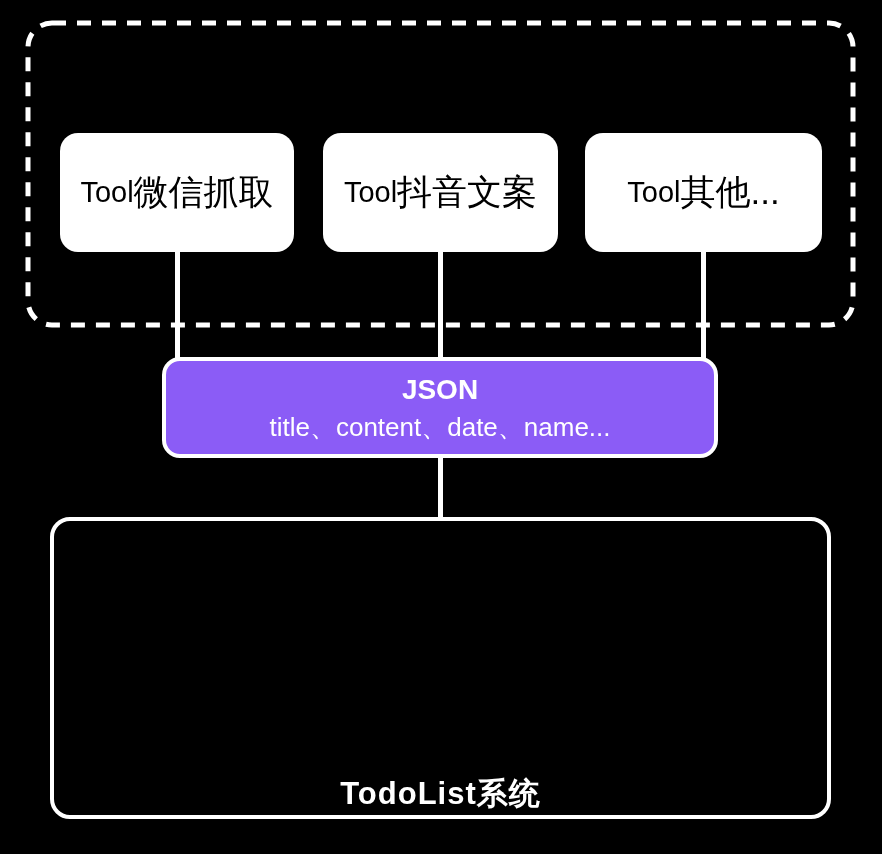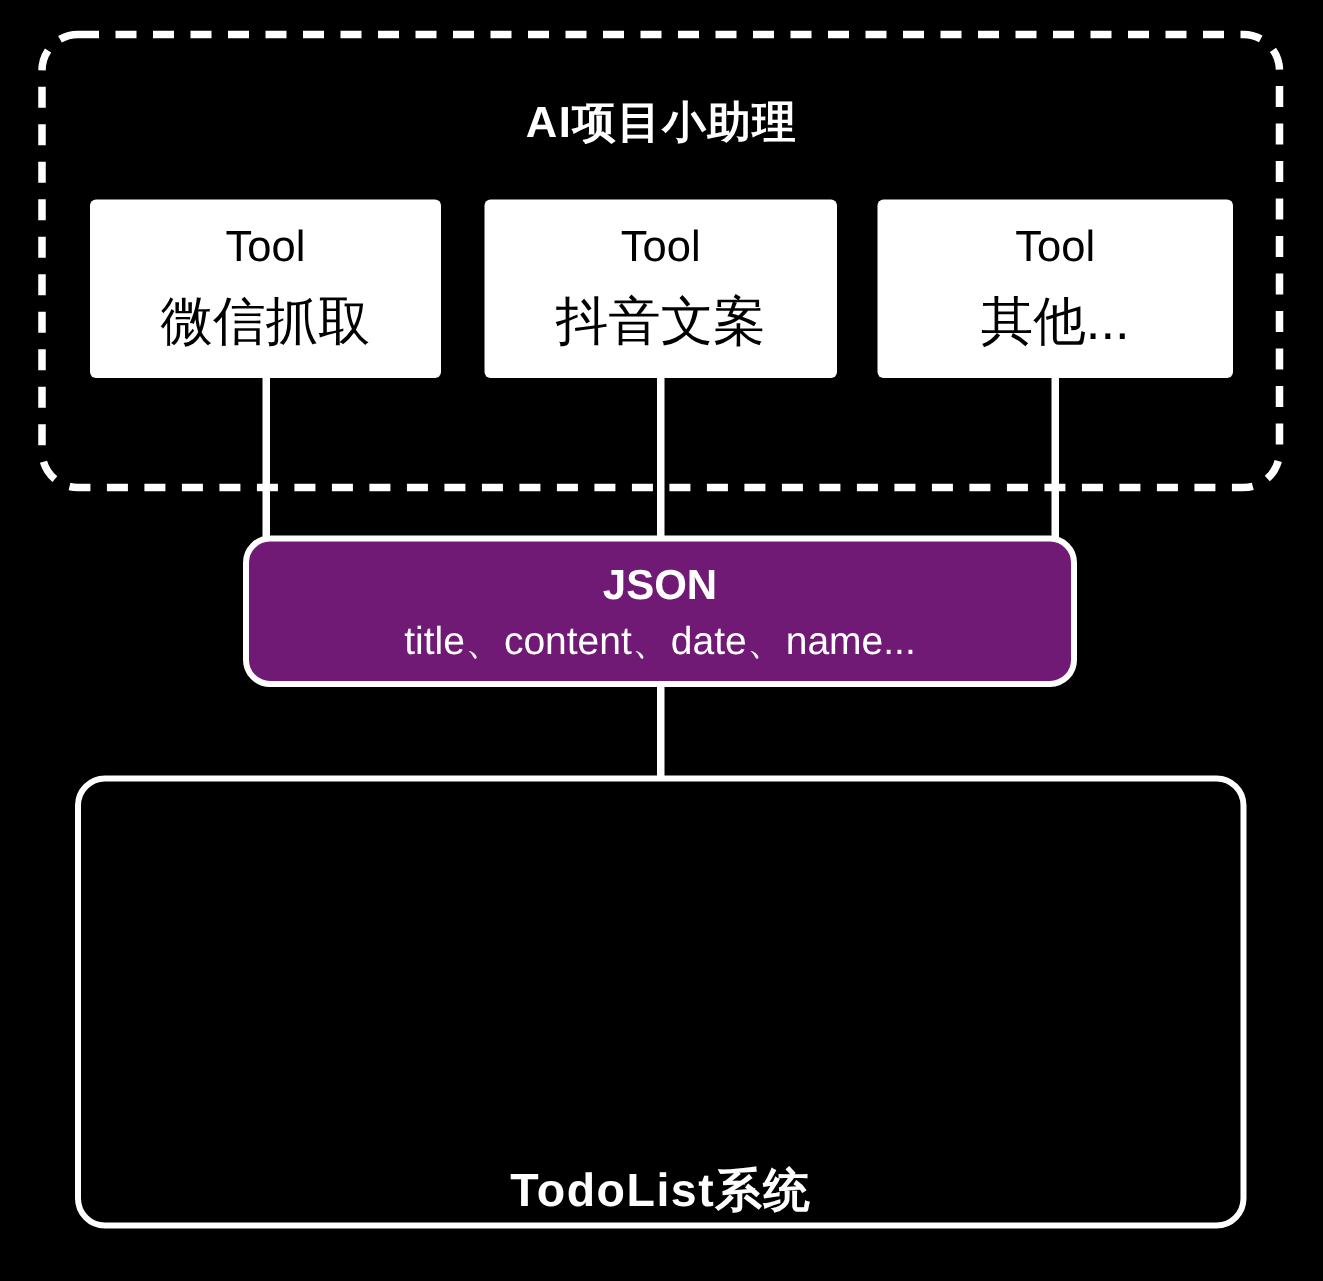--- a/index.html
+++ b/index.html
@@ -137,7 +137,6 @@
     <rect x="28" y="23" width="825" height="302" rx="24" ry="24" fill="none" stroke="#ffffff" stroke-width="5" stroke-dasharray="14 11"></rect>
   </svg>
 
-  <div class="agent-title">AI项目小助理</div>
 
   <div class="tool-box tool-box-1">
     <div class="tool-title">Tool</div>

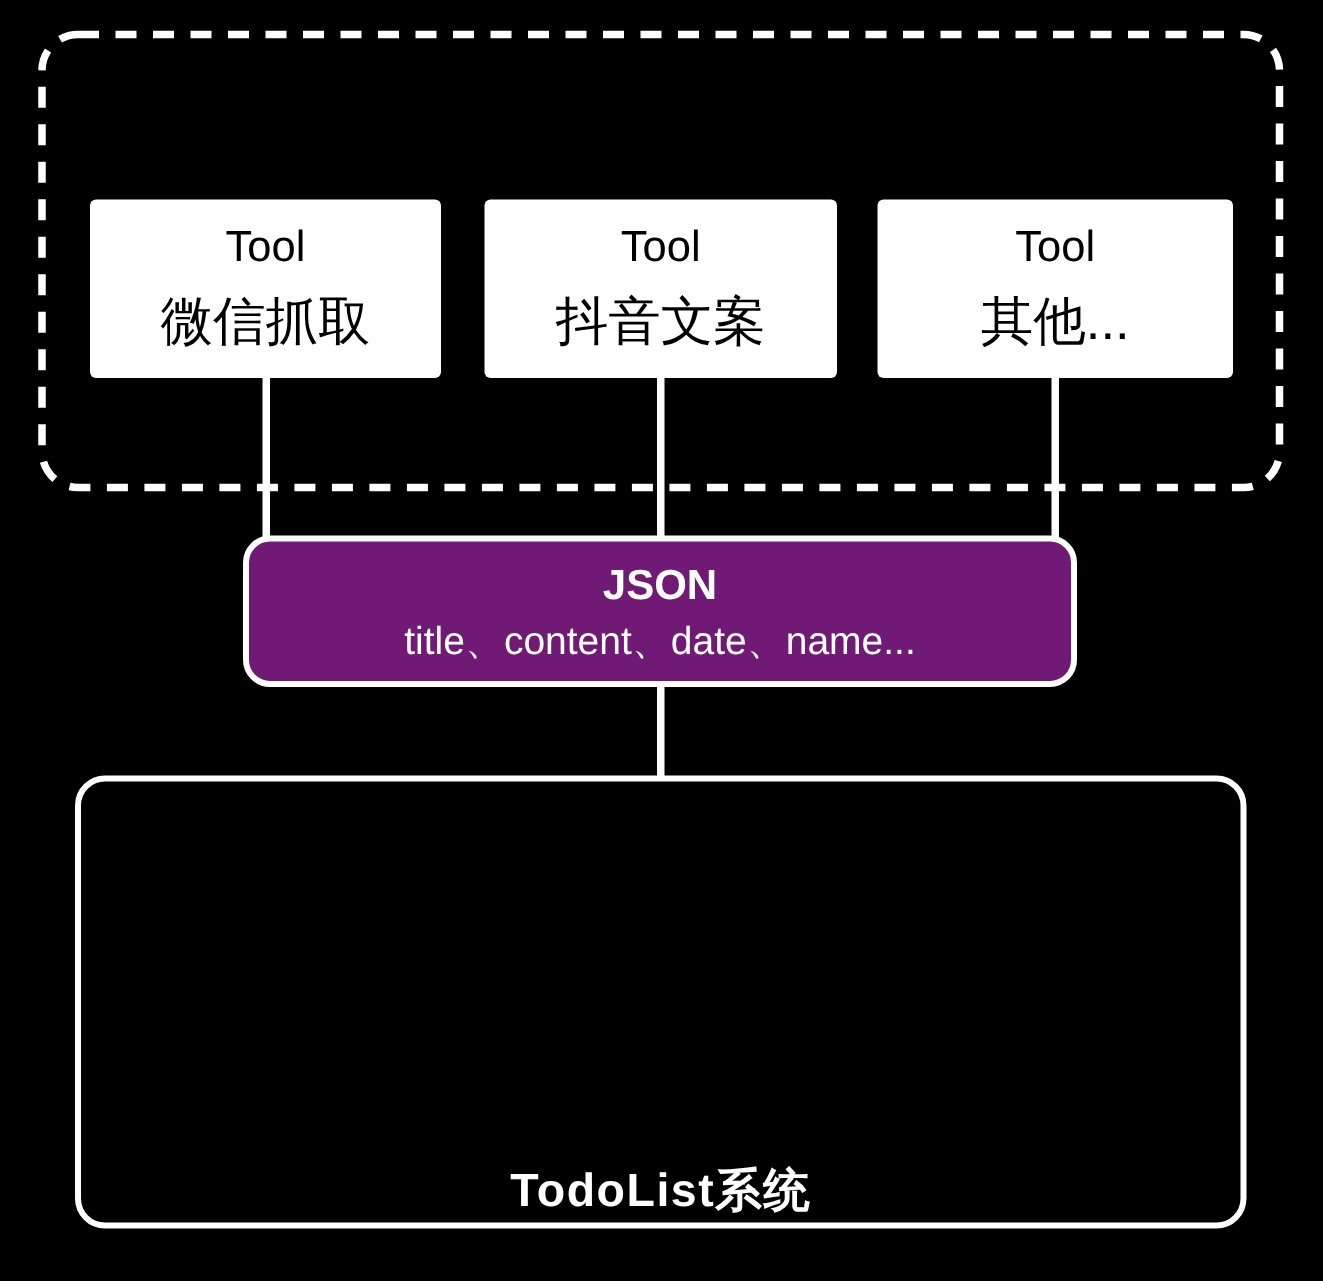--- a/index.html
+++ b/index.html
@@ -44,10 +44,10 @@
     top: 133px;
     height: 119px;
     background: #ffffff;
-    border-radius: 4px;
+    border-radius: 18px;
     color: #000000;
     display: flex;
-    flex-direction: column;
+    flex-direction: row;
     align-items: center;
     justify-content: center;
     text-align: center;

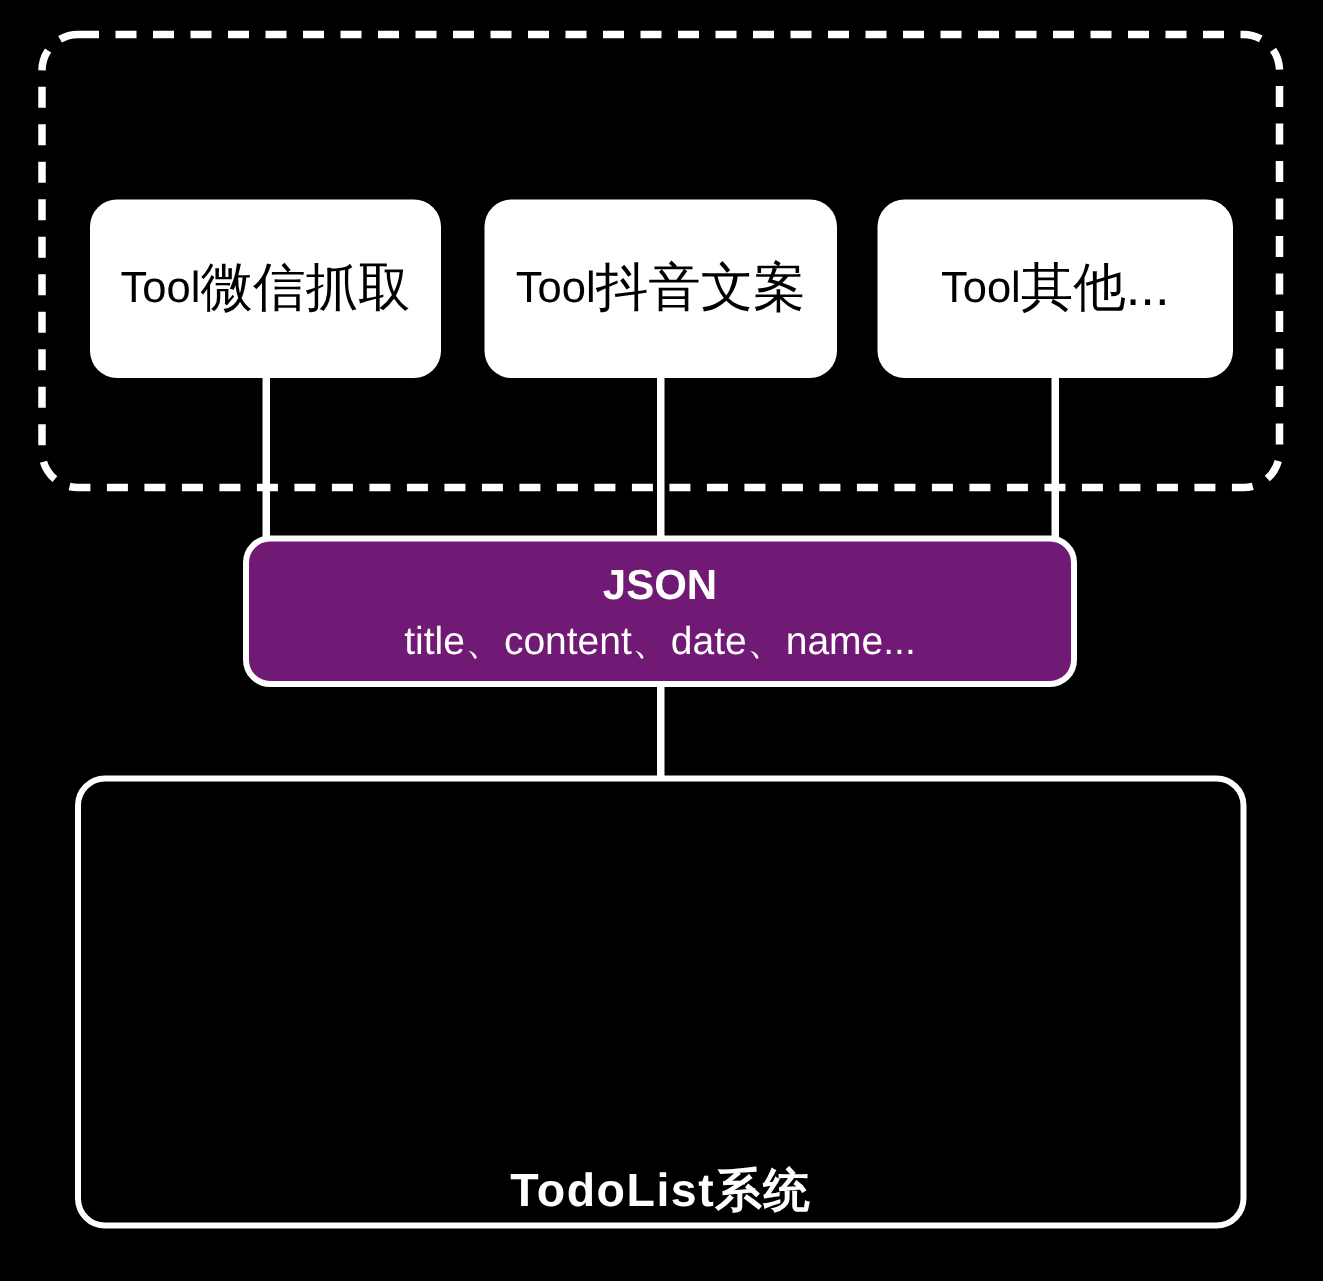--- a/index.html
+++ b/index.html
@@ -83,7 +83,7 @@
     top: 357px;
     width: 548px;
     height: 93px;
-    background: #701a75;
+    background: #8b5cf6;
     border: 4px solid #ffffff;
     border-radius: 18px;
     color: #ffffff;

